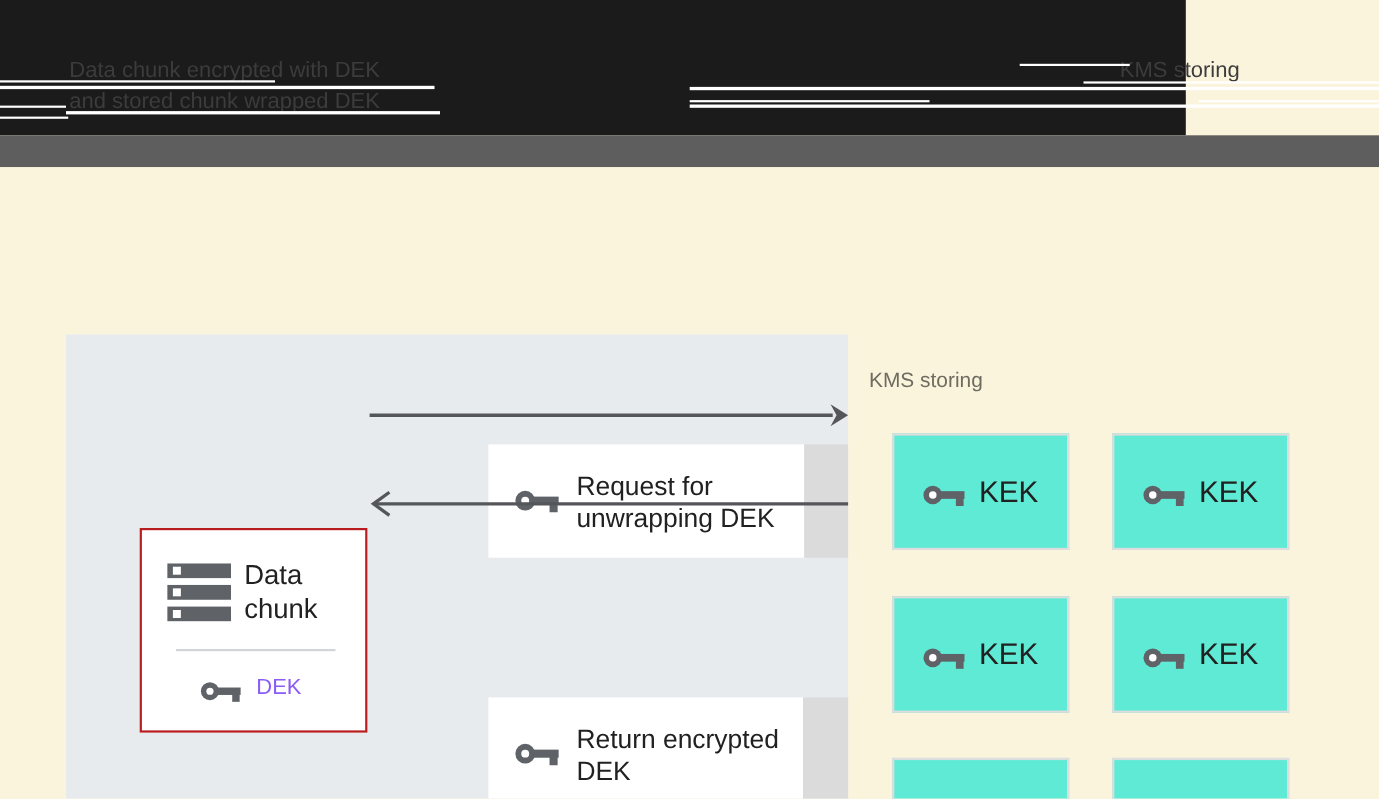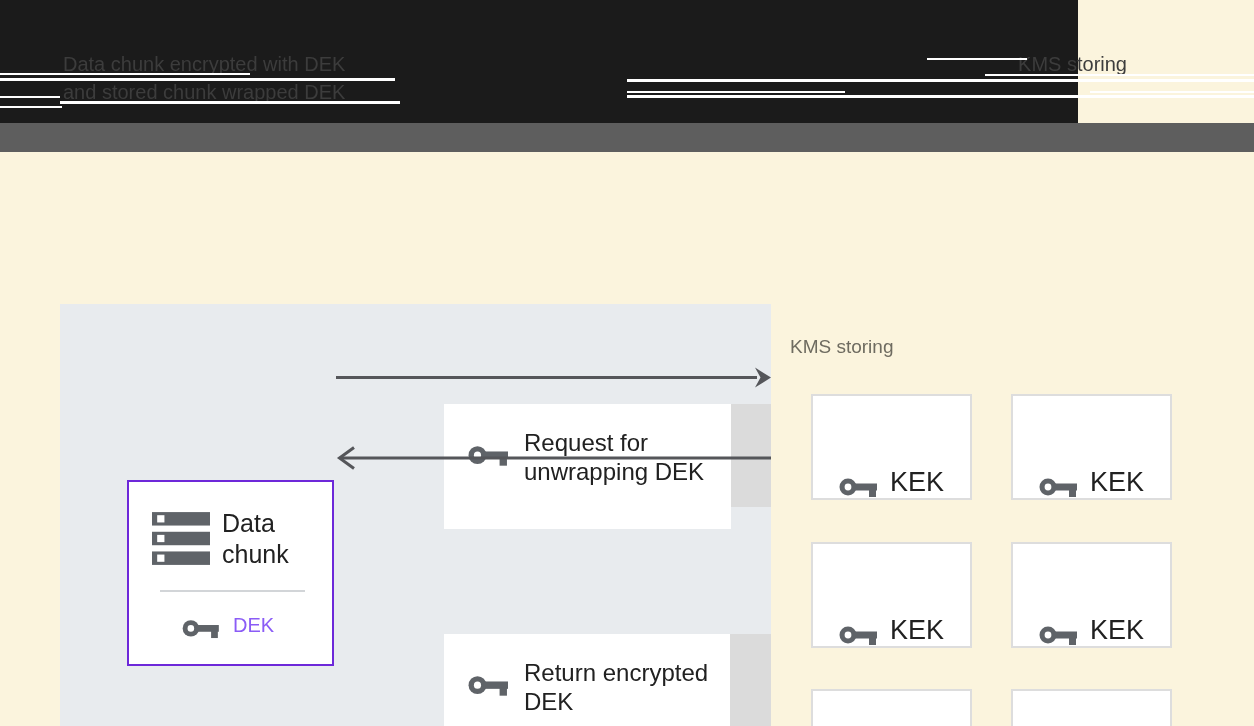--- a/index.html
+++ b/index.html
@@ -48,7 +48,7 @@
   .dc-key{position:absolute;left:53px;top:130px;}
   .dc-dek{position:absolute;left:104px;top:132px;font-size:20px;color:#8b5cf6;}
   
-  .request-box{left:384px;top:100px;width:287px;height:125px;}
+  .request-box{left:384px;top:100px;width:287px;height:103px;}
   .return-box{left:384px;top:330px;width:286px;height:104px;}
   .msg-icon{position:absolute;left:24px;top:33px;}
   .msg-label{position:absolute;left:80px;top:24px;width:202px;font-size:24px;line-height:29px;color:var(--text-dark);}

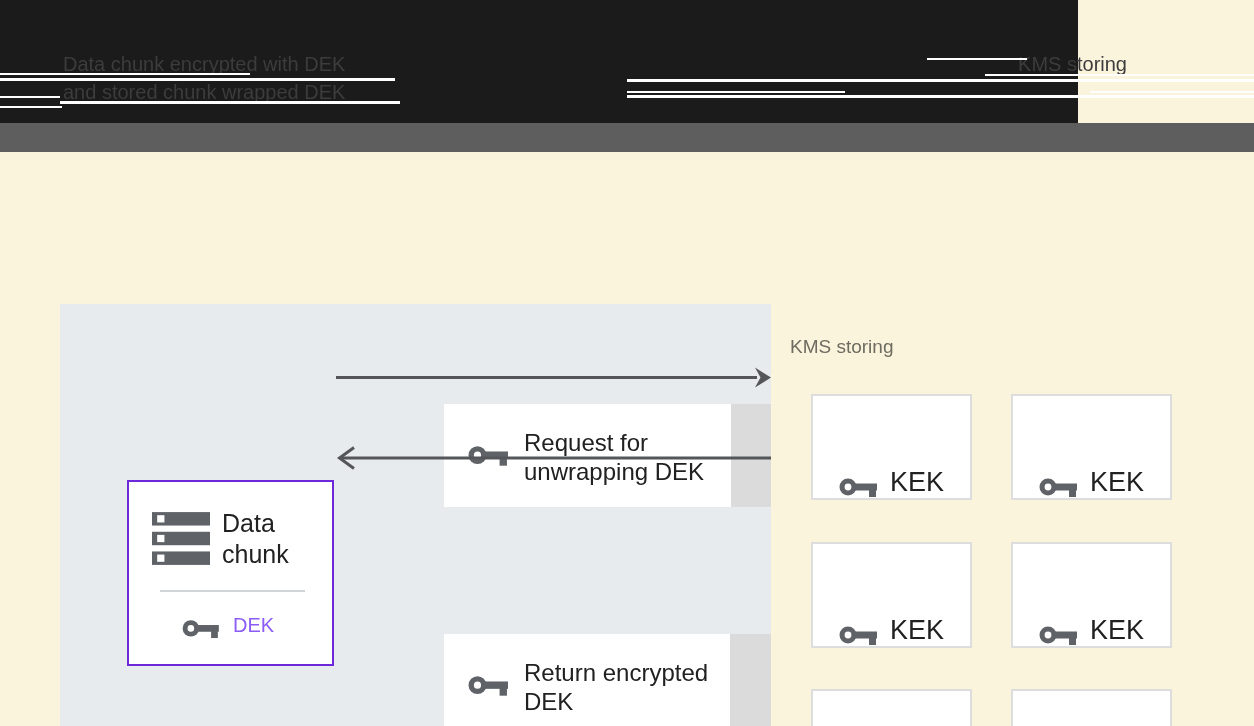--- a/index.html
+++ b/index.html
@@ -59,8 +59,8 @@
   .arrows{position:absolute;left:0;top:0;width:1254px;height:726px;pointer-events:none;}
   
   .kms-title{position:absolute;left:790px;top:184px;font-size:19px;color:var(--kms-title-text);}
-  .kek-box{position:absolute;width:161px;height:106px;background:#ffffff;border:2px solid var(--box-border);
-    display:flex;align-items:flex-end;justify-content:center;gap:13px;}
+  .kek-box{position:absolute;width:161px;height:106px;background:#5eead4;border:2px solid var(--box-border);
+    display:flex;align-items:center;justify-content:center;gap:13px;}
   .kek-label{font-size:27px;color:var(--text-dark);}
   .kek-r1{top:242px;} .kek-r2{top:390px;} .kek-r3{top:537px;}
   .kek-c1{left:811px;} .kek-c2{left:1011px;}

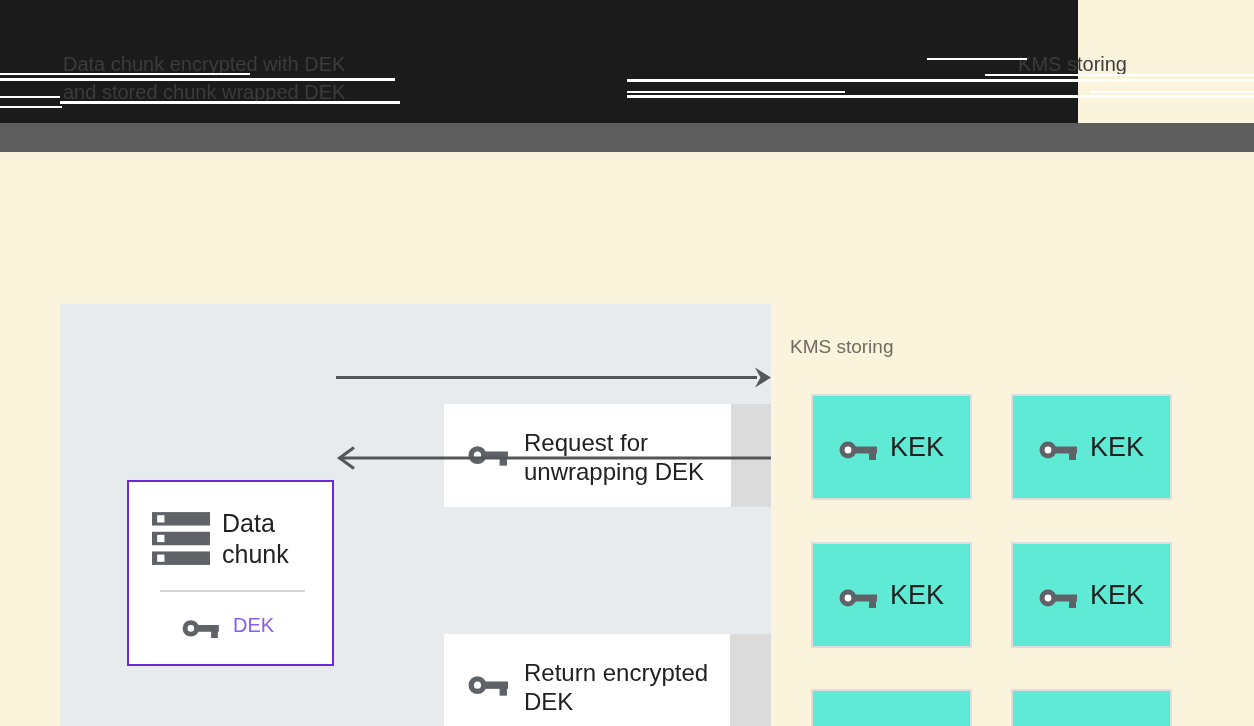--- a/index.html
+++ b/index.html
@@ -39,7 +39,7 @@
   .panel-header .label{color:var(--muted-text);font-size:19px;}
   .icon{display:inline-block;color:var(--icon-gray);line-height:0;}
   .white-box{position:absolute;background:#FFFFFF;}
-  .bordered{border:2px solid #6d28d9;}
+  .bordered{border:2px solid #b91c1c;}
   
   .data-chunk-box{left:67px;top:176px;width:207px;height:186px;}
   .dc-icon{position:absolute;left:23px;top:30px;}

